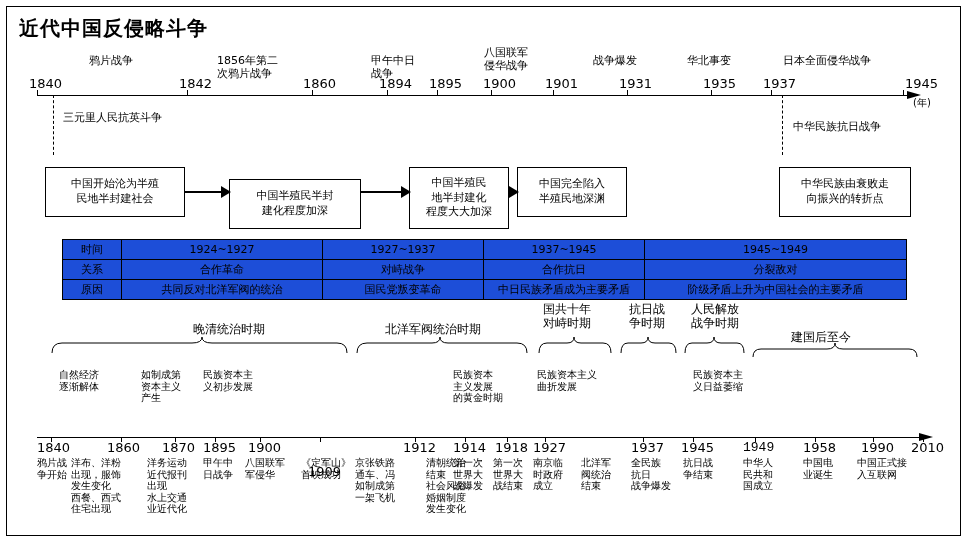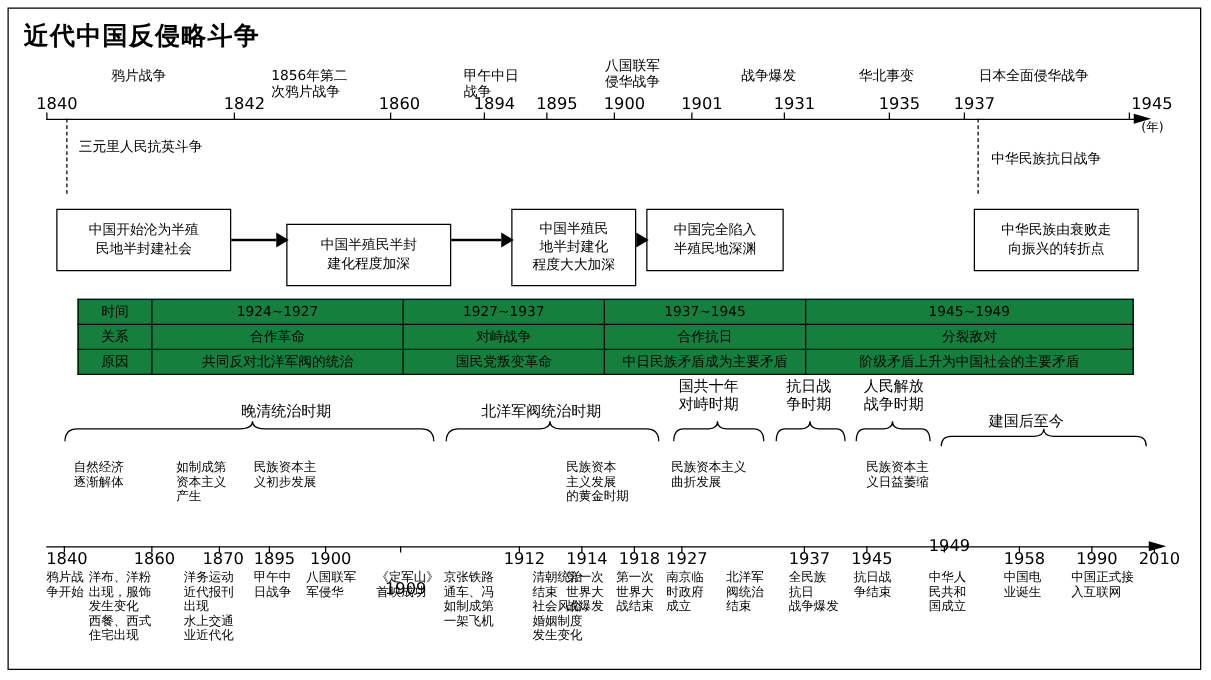--- a/index.html
+++ b/index.html
@@ -32,7 +32,7 @@
   .tick{position:absolute;background:#000;width:1px;height:6px;}
   .tick-dn{position:absolute;background:#000;width:1px;height:5px;}
   table.rel{
-    position:absolute;border-collapse:collapse;font-size:11px;background:#15803d;
+    position:absolute;border-collapse:collapse;font-size:11px;background:#1d4ed8;
   }
   table.rel td{border:1px solid #000;text-align:center;padding:2px 0;}
   svg{overflow:visible;}

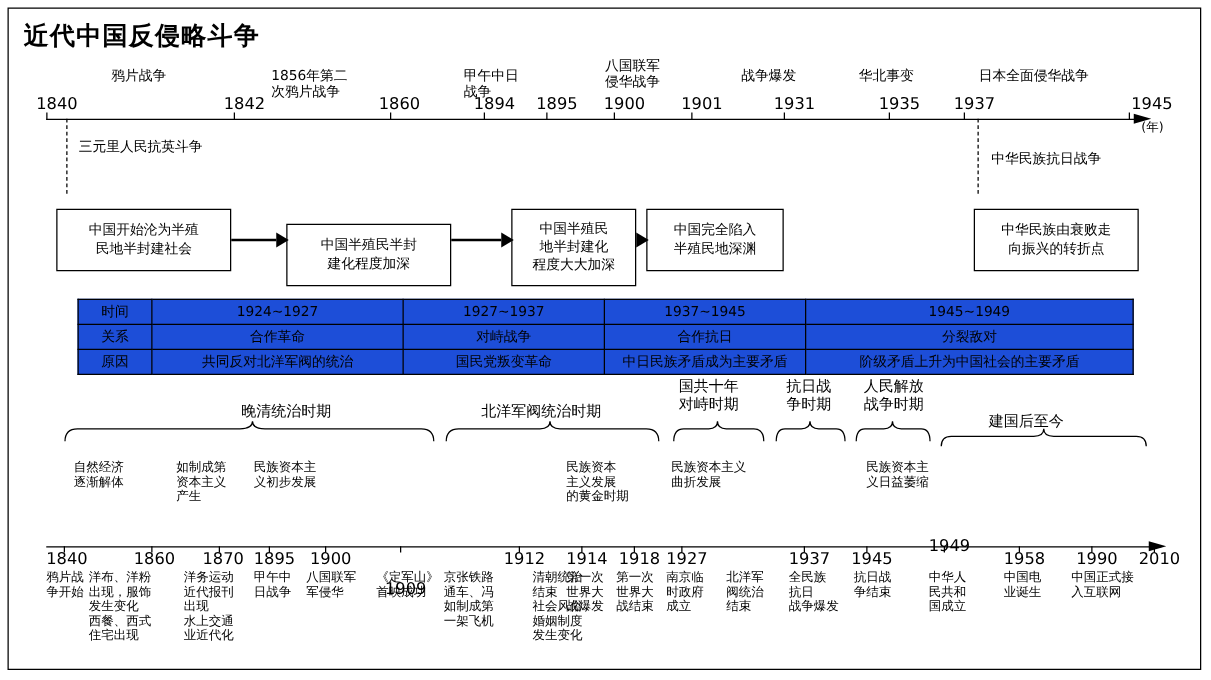--- a/index.html
+++ b/index.html
@@ -217,7 +217,7 @@
   <div class="t yr" style="left:526px;top:434px;text-align:right;">1927</div>
   <div class="t yr" style="left:624px;top:434px;">1937</div>
   <div class="t yr" style="left:674px;top:434px;">1945</div>
-  <div class="t yr" style="left:736px;top:424px;">1949</div>
+  <div class="t yr" style="left:736px;top:434px;font-family:Liberation Mono, monospace;">1949</div>
   <div class="t yr" style="left:796px;top:434px;">1958</div>
   <div class="t yr" style="left:854px;top:434px;">1990</div>
   <div class="t yr" style="left:904px;top:434px;">2010</div>

